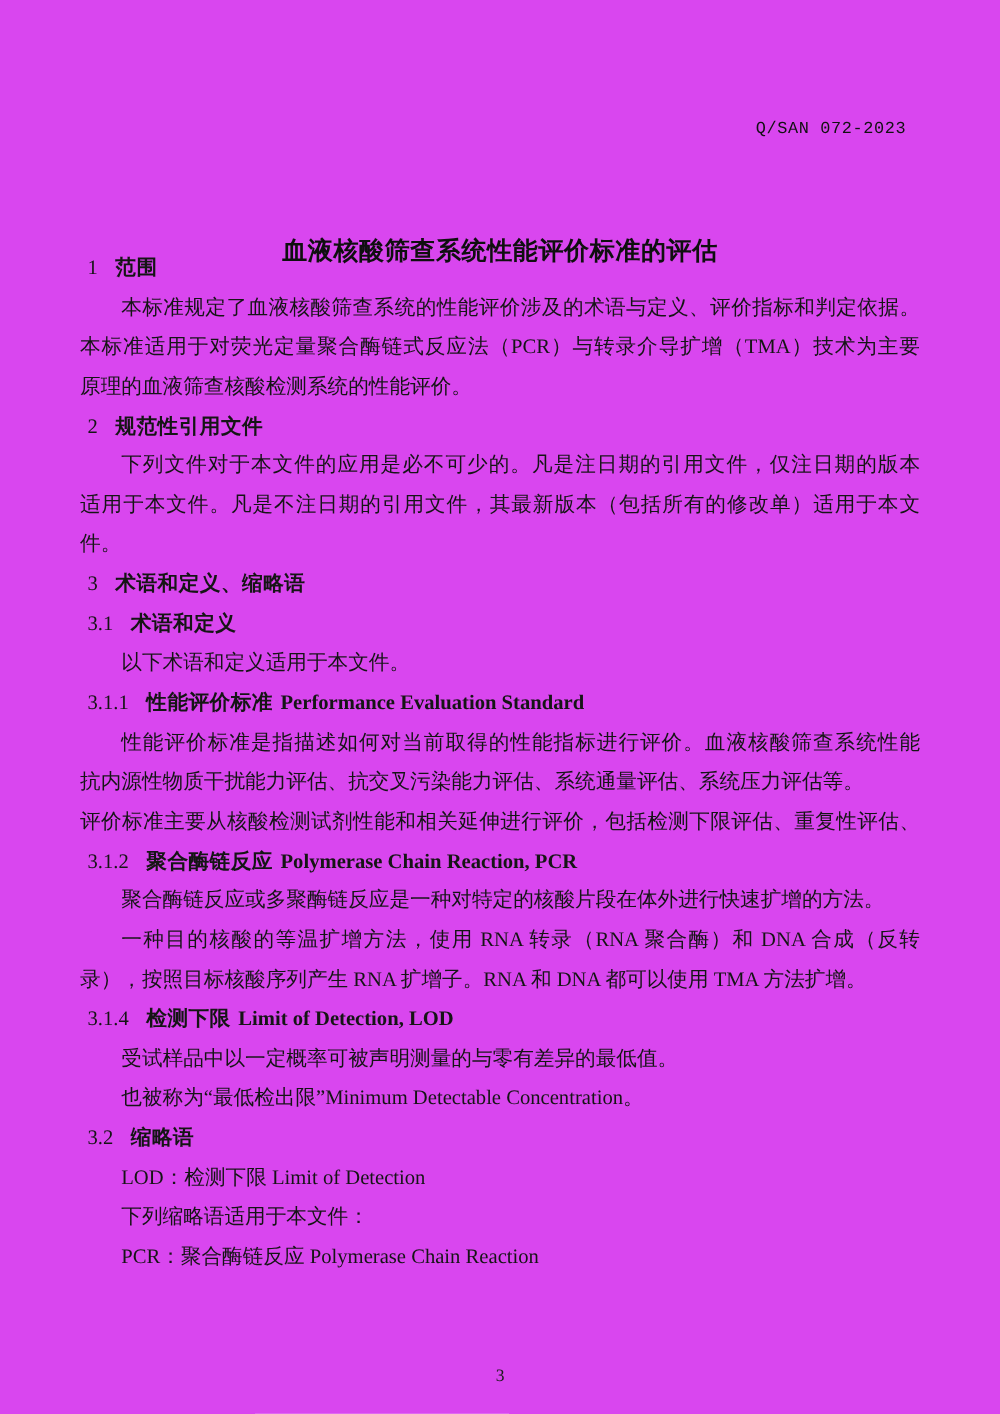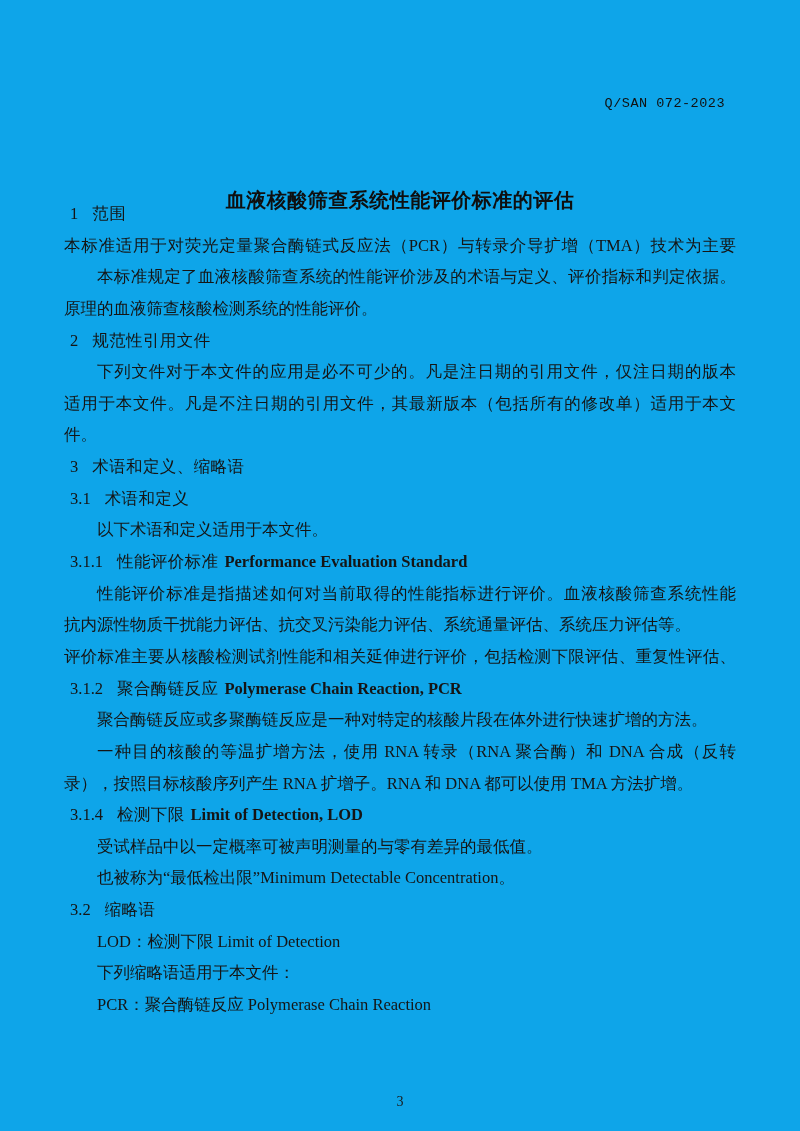--- a/index.html
+++ b/index.html
@@ -10,7 +10,7 @@
     color:#151515;
   }
   .page{
-    position:relative;width:800px;height:1131px;background:#0ea5e9;overflow:hidden;
+    position:relative;width:800px;height:1131px;background:#d946ef;overflow:hidden;
   }
   .doc-code{
     position:absolute;top:96px;left:64px;width:661px;

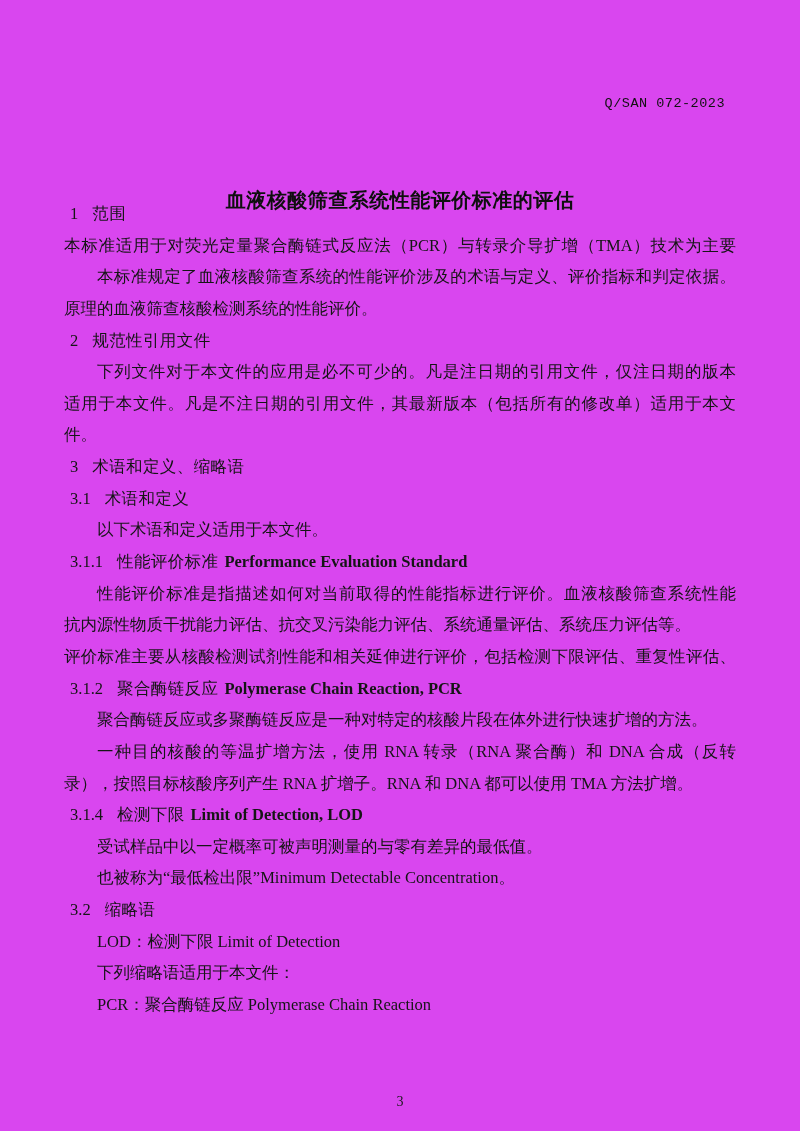--- a/index.html
+++ b/index.html
@@ -35,7 +35,7 @@
   .fill{text-align:justify;text-align-last:justify;text-justify:inter-character;}
   .h{padding-left:6px;}
   .h .h-num{font-family:"Liberation Serif",serif;margin-right:14px;}
-  .h .h-zh{font-family:"Liberation Sans","DejaVu Sans",sans-serif;font-weight:400;letter-spacing:0.4px;}
+  .h .h-zh{font-family:"Liberation Sans","DejaVu Sans",sans-serif;font-weight:700;letter-spacing:0.4px;}
   .h .h-en{font-family:"Liberation Serif",serif;font-weight:bold;margin-left:6px;letter-spacing:0;}
   .page-number{
     position:absolute;top:1094px;left:0;width:800px;

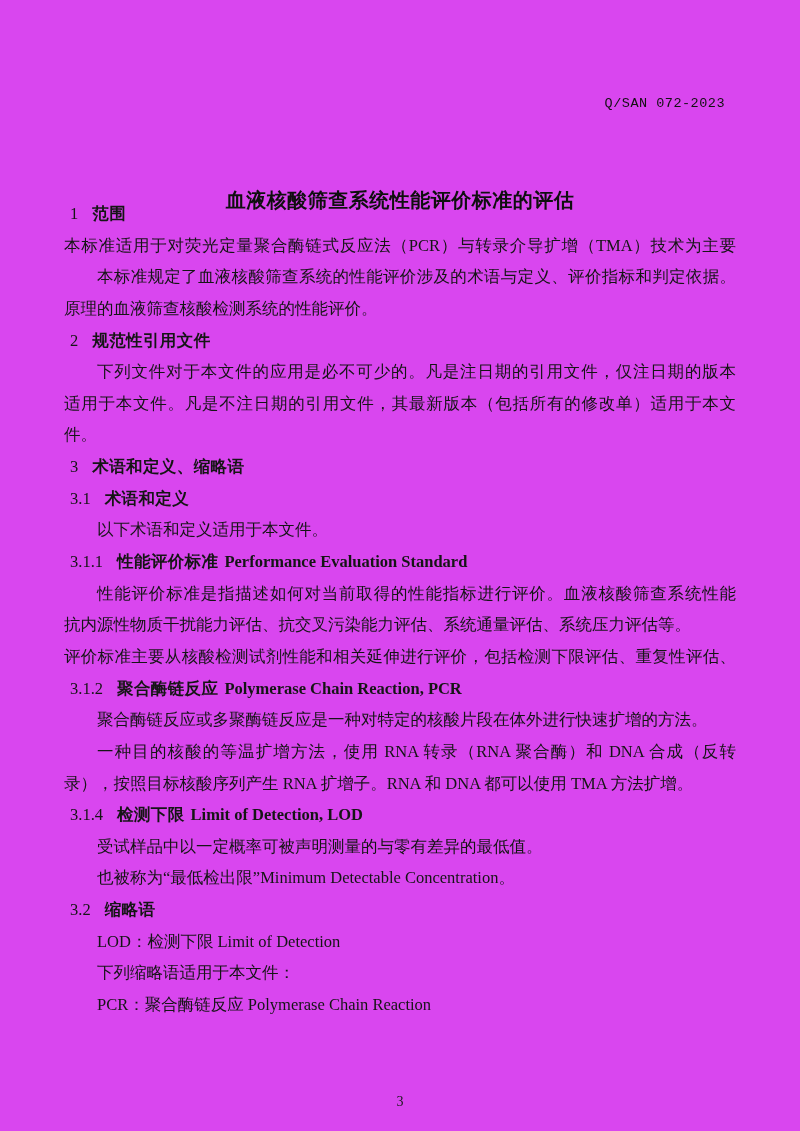--- a/index.html
+++ b/index.html
@@ -55,8 +55,8 @@
 
     <div class="line h"><span class="h-num">1</span><span class="h-zh">范围</span></div>
 
+    <div class="line indent fill">本标准规定了血液核酸筛查系统的性能评价涉及的术语与定义、评价指标和判定依据。</div>
     <div class="line fill">本标准适用于对荧光定量聚合酶链式反应法（PCR）与转录介导扩增（TMA）技术为主要</div>
-    <div class="line indent fill">本标准规定了血液核酸筛查系统的性能评价涉及的术语与定义、评价指标和判定依据。</div>
     <div class="line">原理的血液筛查核酸检测系统的性能评价。</div>
 
     <div class="line h"><span class="h-num">2</span><span class="h-zh">规范性引用文件</span></div>

